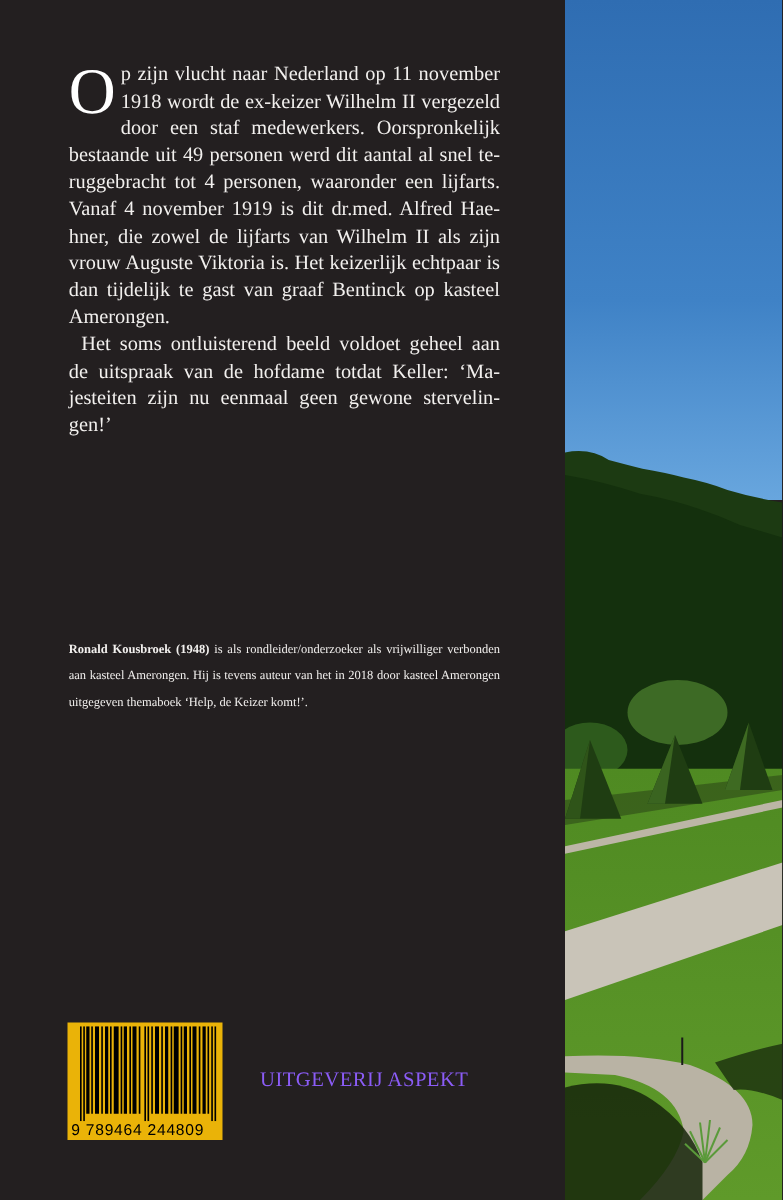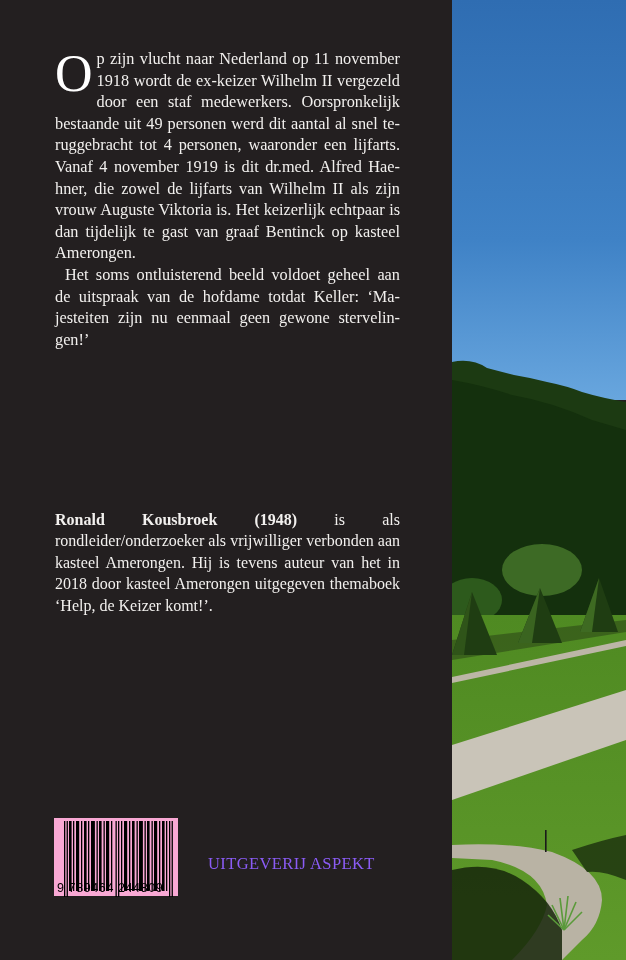--- a/index.html
+++ b/index.html
@@ -29,7 +29,7 @@
   }
   .bio {
     position: absolute; left: 55px; top: 509px; width: 345px;
-    color: #f2f0ee; font-size: 16px; line-height: 21.4px;
+    color: #f2f0ee; font-size: 10px; line-height: 21.4px;
     text-align: justify;
   }
   .bio p { margin: 0; }

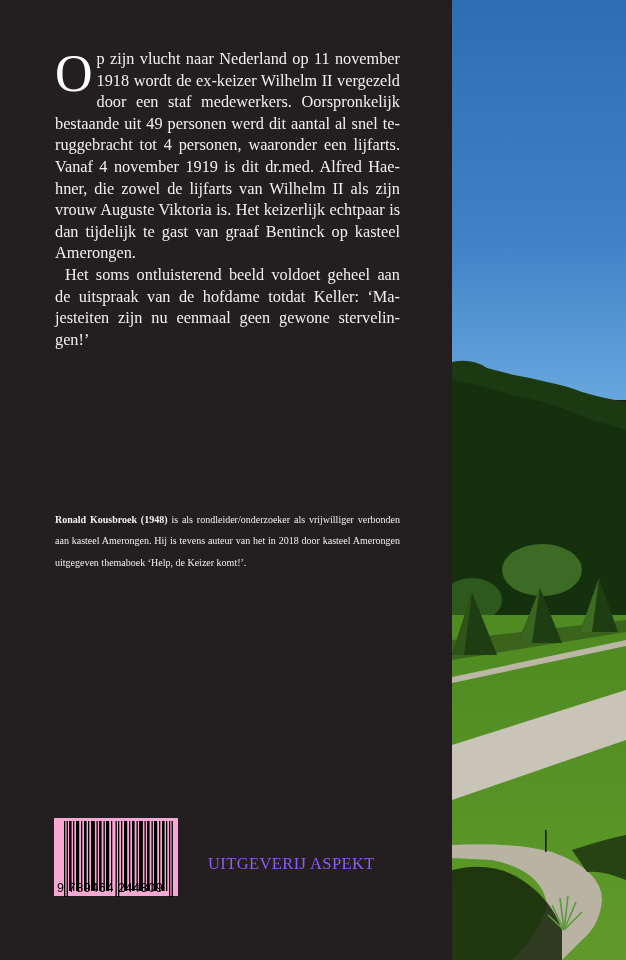--- a/index.html
+++ b/index.html
@@ -35,8 +35,8 @@
   .bio p { margin: 0; }
   .bio b { font-weight: bold; }
   .barcode {
-    position: absolute; left: 54px; top: 818px; width: 124px; height: 78px;
-    background: #f9a8d4;
+    position: absolute; left: 54px; top: 818px; width: 124px; height: 94px;
+    background: #eab308;
   }
   .barcode .bars {
     position: absolute; left: 10px; top: 3px; width: 110px; height: 76px;

